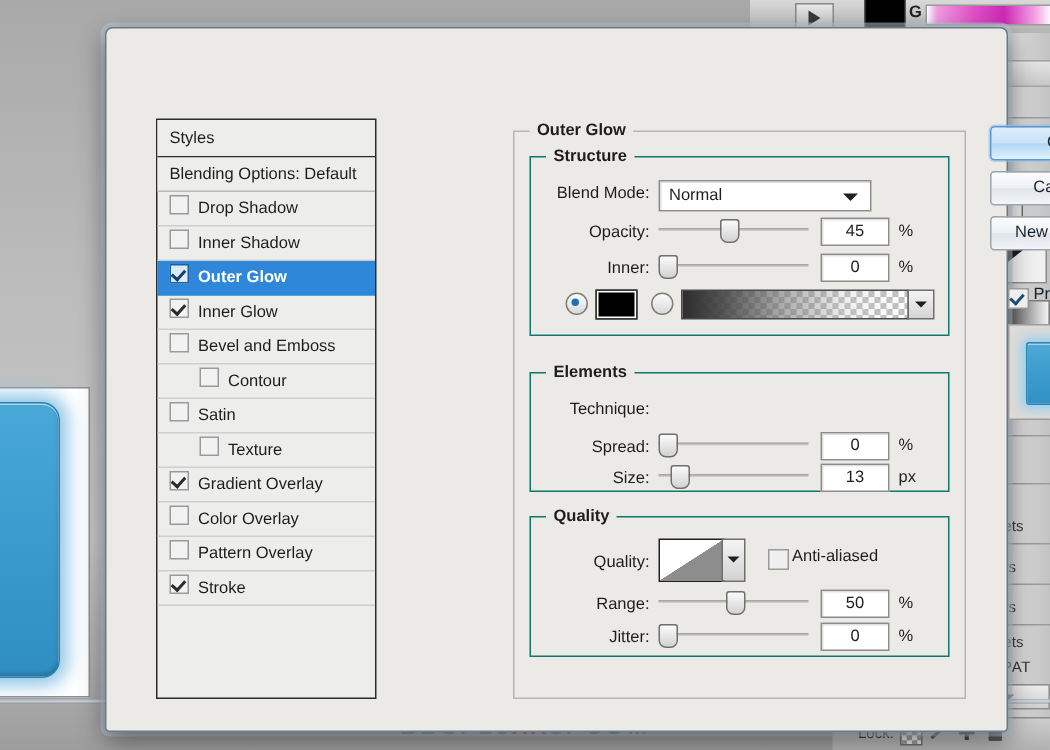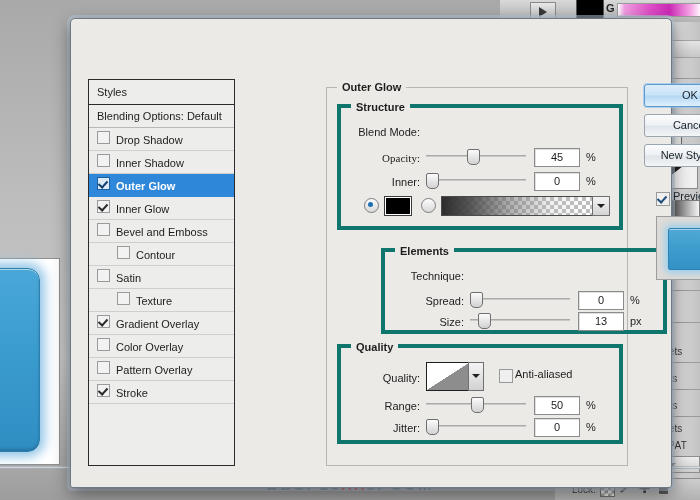--- a/index.html
+++ b/index.html
@@ -165,7 +165,7 @@
     color:#fff;font-weight:bold;font-size:12px;text-align:center;line-height:20px;
     font-family:"Liberation Serif",serif;
   }
-  .dlg-body{position:absolute;left:0;top:30px;width:600px;height:399px;}
+  .dlg-body{position:absolute;left:16px;top:30px;width:600px;height:399px;}
 
   
   .styles-panel{

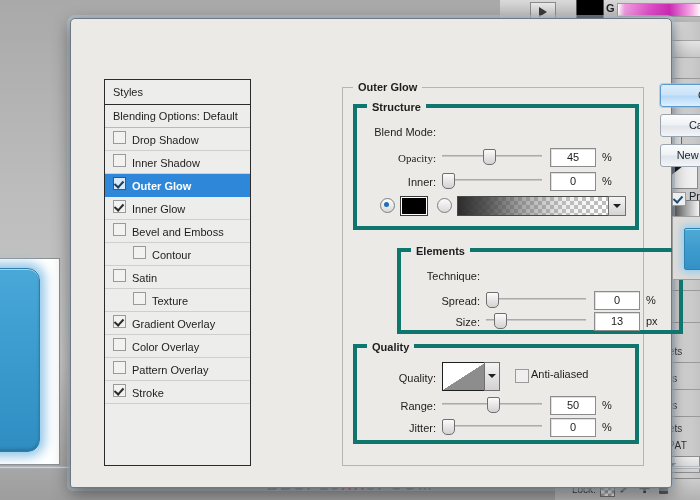--- a/index.html
+++ b/index.html
@@ -206,7 +206,7 @@
     font-size:11px;font-weight:bold;color:#1d1d1d;
   }
   .outer-grp{left:255px;top:38px;width:300px;height:377px;border-color:#b5b5b5;}
-  .inner-grp{position:absolute;border:4px solid #0f766e;}
+  .inner-grp{position:absolute;border:1px solid #0f766e;}
   .lab{position:absolute;font-size:11px;color:#1d1d1d;text-align:right;}
 
   .combo{

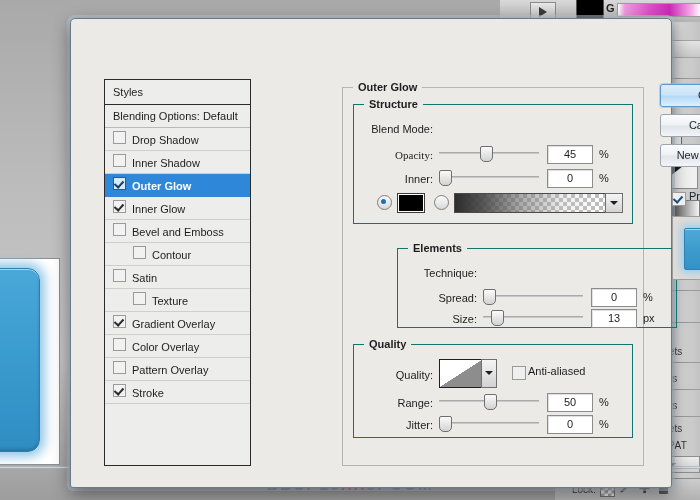--- a/index.html
+++ b/index.html
@@ -427,6 +427,10 @@
         <div class="grp-title">Structure</div>
 
         <div class="lab" style="left:4px;top:18px;width:75px;">Blend Mode:</div>
+        <div class="combo" style="left:85px;top:15px;width:140px;">
+          <span class="txt">Normal</span>
+          <span class="arw"></span>
+        </div>
 
         <div class="lab" style="left:4px;top:44px;width:75px;font-family:Liberation Serif, serif;">Opacity:</div>
         <div class="slider" style="left:85px;top:41px;width:100px;">

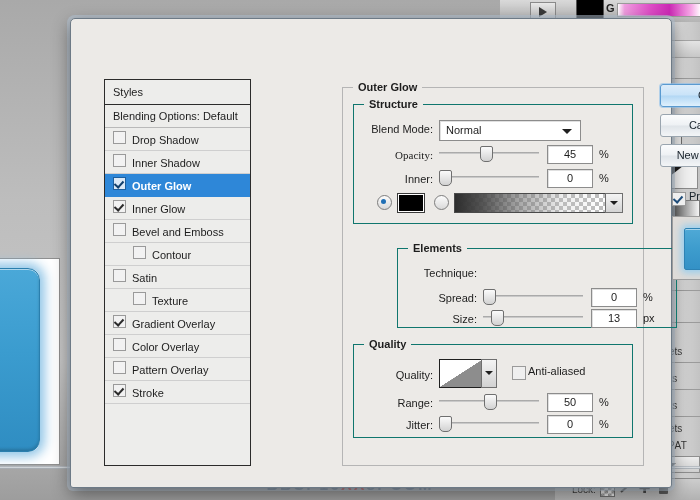--- a/index.html
+++ b/index.html
@@ -432,7 +432,7 @@
           <span class="arw"></span>
         </div>
 
-        <div class="lab" style="left:4px;top:44px;width:75px;font-family:Liberation Serif, serif;">Opacity:</div>
+        <div class="lab" style="left:4px;top:44px;width:75px;">Opacity:</div>
         <div class="slider" style="left:85px;top:41px;width:100px;">
           <div class="track"></div>
           <div class="knob" style="left:41px;"></div>

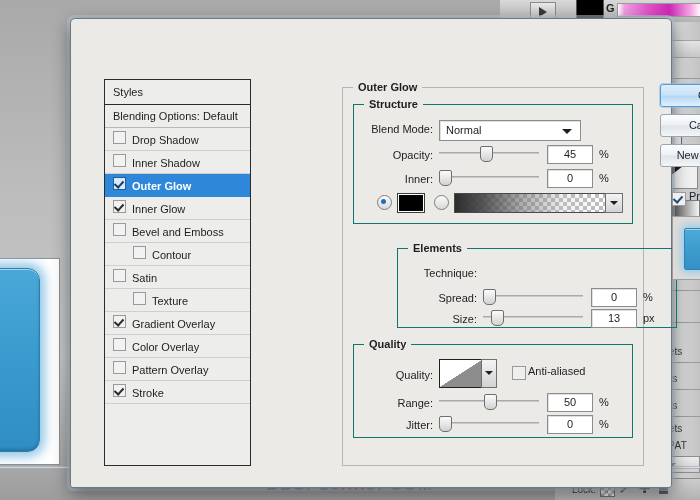--- a/index.html
+++ b/index.html
@@ -455,7 +455,7 @@
         <div class="grad-arrow" style="left:251px;top:88px;"></div>
       </div>
 
-      <div class="inner-grp" style="left:10px;top:160px;width:278px;height:78px;margin-left:44px;">
+      <div class="inner-grp" style="left:10px;top:160px;width:278px;height:78px;">
         <div class="grp-title">Elements</div>
 
         <div class="lab" style="left:4px;top:18px;width:75px;">Technique:</div>

